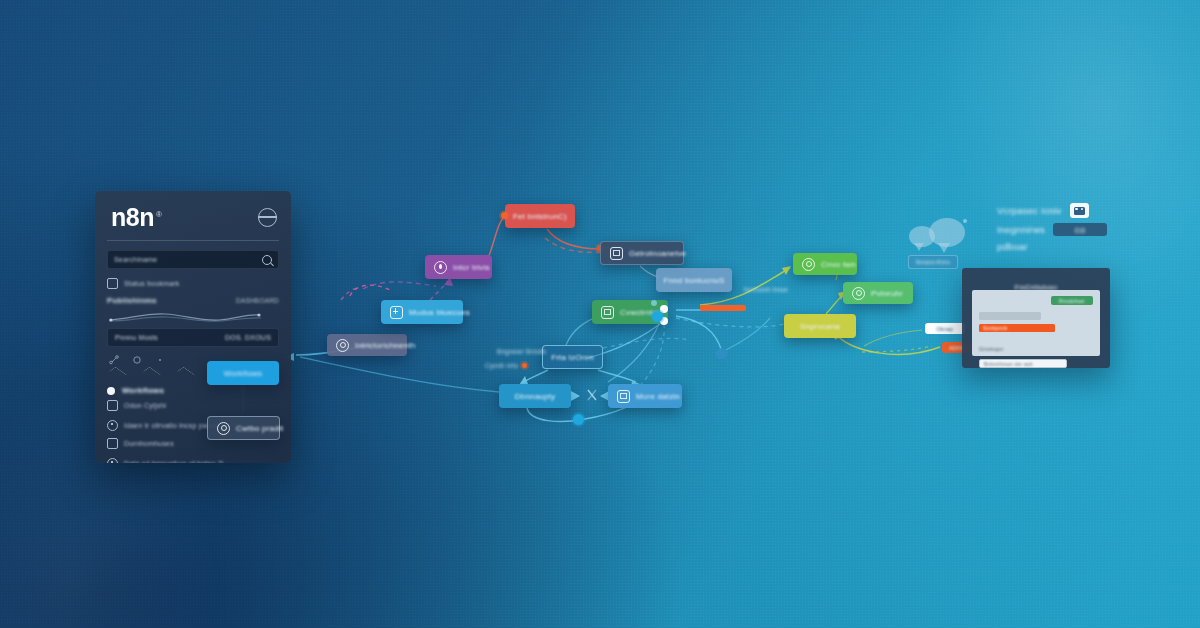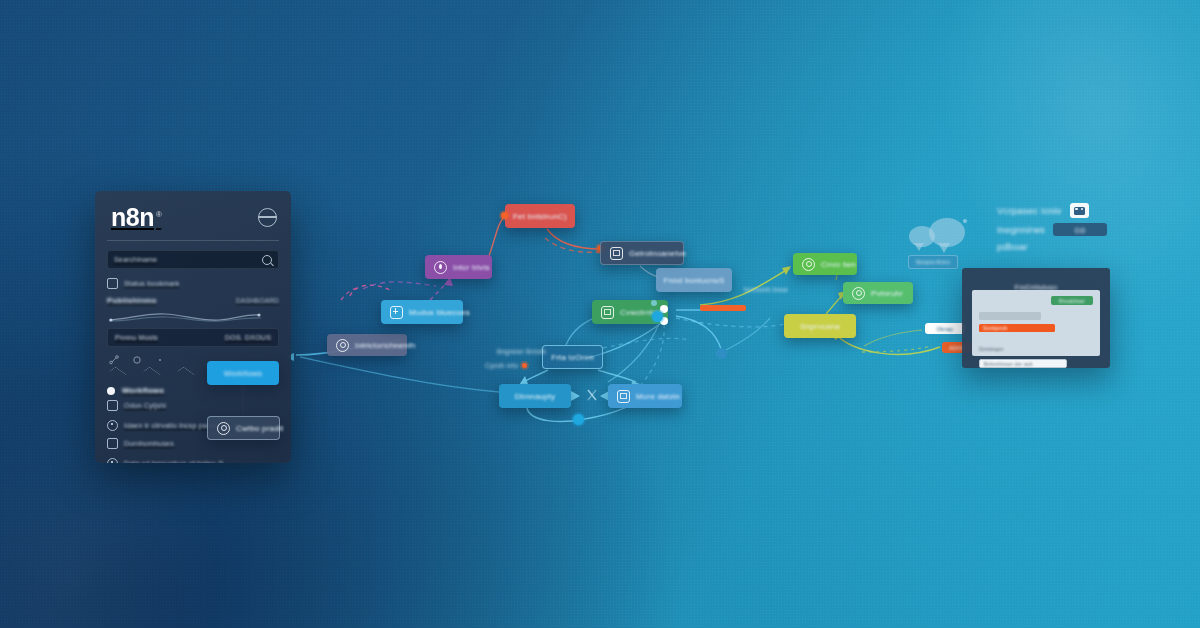--- a/index.html
+++ b/index.html
@@ -47,7 +47,6 @@
     border-radius:5px;
     box-shadow:0 16px 42px rgba(0,0,0,.40);
     overflow:hidden;
-    text-decoration:underline;
   }
   #sidebar .sb-head{
     display:flex;align-items:center;justify-content:space-between;

